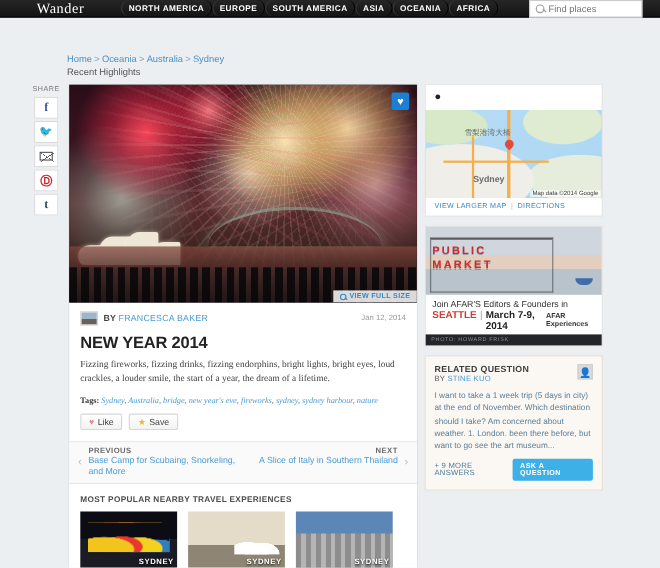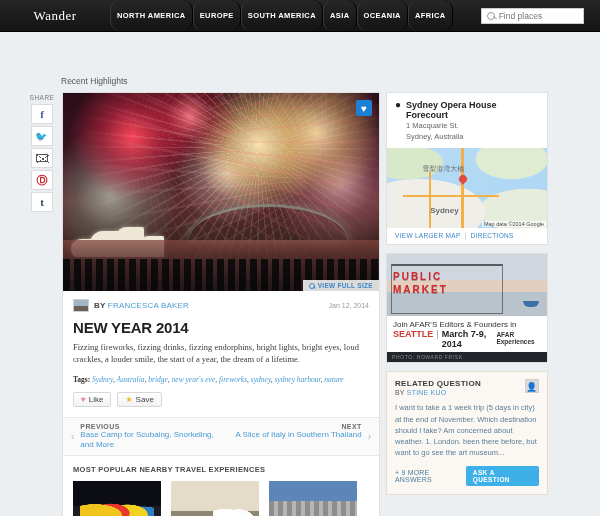--- a/index.html
+++ b/index.html
@@ -13,7 +13,7 @@
 
   
   .topbar {
-    height: 32px; background: #1b1b1b; display: flex; align-items: stretch;
+    height: 16px; background: #1b1b1b; display: flex; align-items: stretch;
     border-bottom: 1px solid #000;
     background-image: linear-gradient(#262626, #141414);
   }

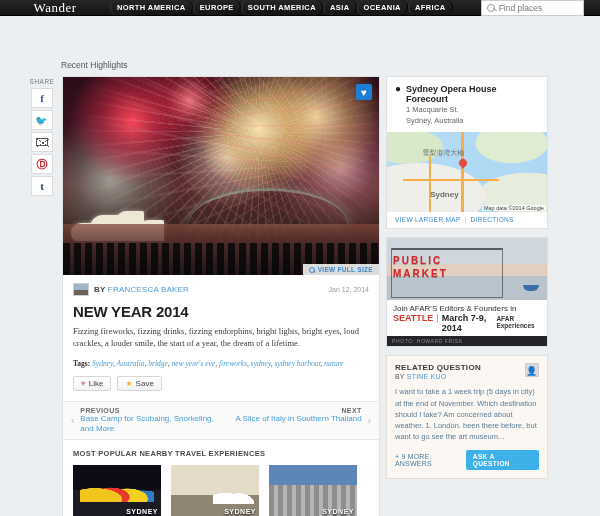--- a/index.html
+++ b/index.html
@@ -254,6 +254,9 @@
 
 <div class="page">
 
+  <div class="breadcrumb">
+    <a>Home</a><span class="sep">&gt;</span><a>Oceania</a><span class="sep">&gt;</span><a>Australia</a><span class="sep">&gt;</span><a>Sydney</a>
+  </div>
   <div class="subhead">Recent Highlights</div>
 
   <div class="share">

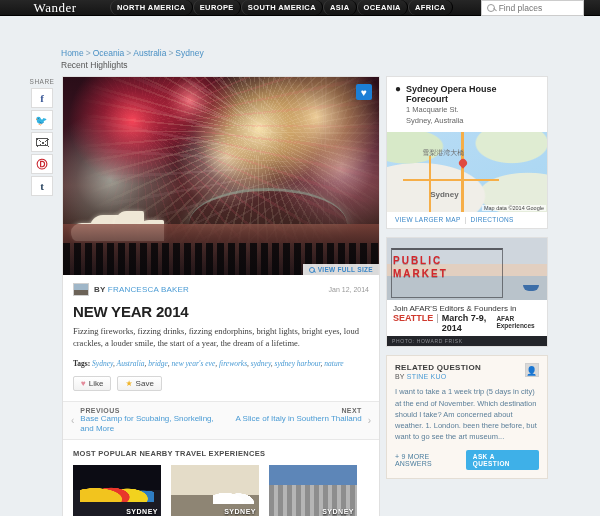--- a/index.html
+++ b/index.html
@@ -369,11 +369,6 @@
     <div class="card">
       <div class="venue">
         <span class="pin-ic">●</span>
-        <div>
-          <div class="venue-name">Sydney Opera House Forecourt</div>
-          <div class="venue-addr">1 Macquarie St.</div>
-          <div class="venue-addr">Sydney, Australia</div>
-        </div>
       </div>
       <div class="map">
         <div class="map-land"></div>

